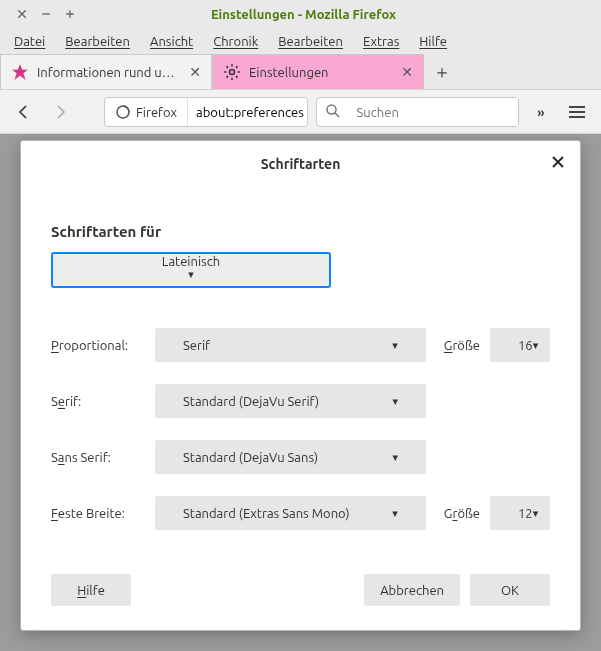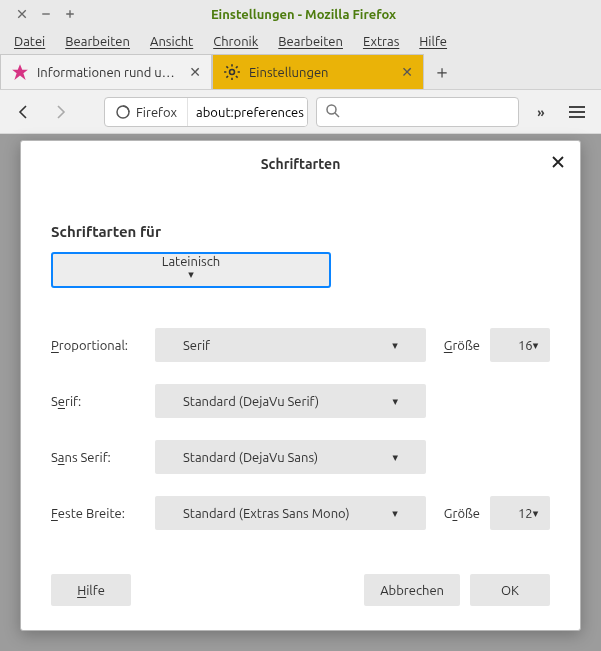--- a/index.html
+++ b/index.html
@@ -13,7 +13,7 @@
   .menubar .ul { text-decoration: underline; text-decoration-thickness:1px; text-underline-offset:2px; }
   .tabstrip { height: 36px; display:flex; align-items:stretch; border-bottom:1px solid #d0d0d0; background:#e9e9e9; }
   .tab { display:flex; align-items:center; gap:8px; padding:0 10px; border:1px solid #c8c8c8; border-bottom:none; background:#f2f2f2; min-width:212px; max-width:212px; }
-  .tab.active { background:#eab308; }
+  .tab.active { background:#f9a8d4; }
   .tab-label { flex:1; white-space:nowrap; overflow:hidden; text-overflow:ellipsis; }
   .tab-close { color:#555; font-size:14px; }
   .tab-add { width:36px; display:flex; align-items:center; justify-content:center; font-size:18px; color:#444; }

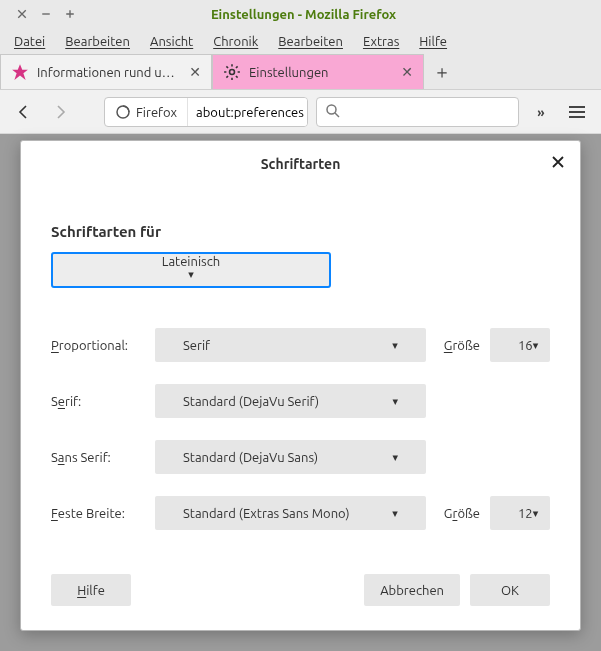--- a/index.html
+++ b/index.html
@@ -141,6 +141,7 @@
           <path d="M10 10 L14 14" stroke="#777" stroke-width="1.5"></path>
         </svg>
     </div>
+    <input placeholder="Suchen" style="">
   </div>
   <div class="chevrons">»</div>
   <div class="burger">

